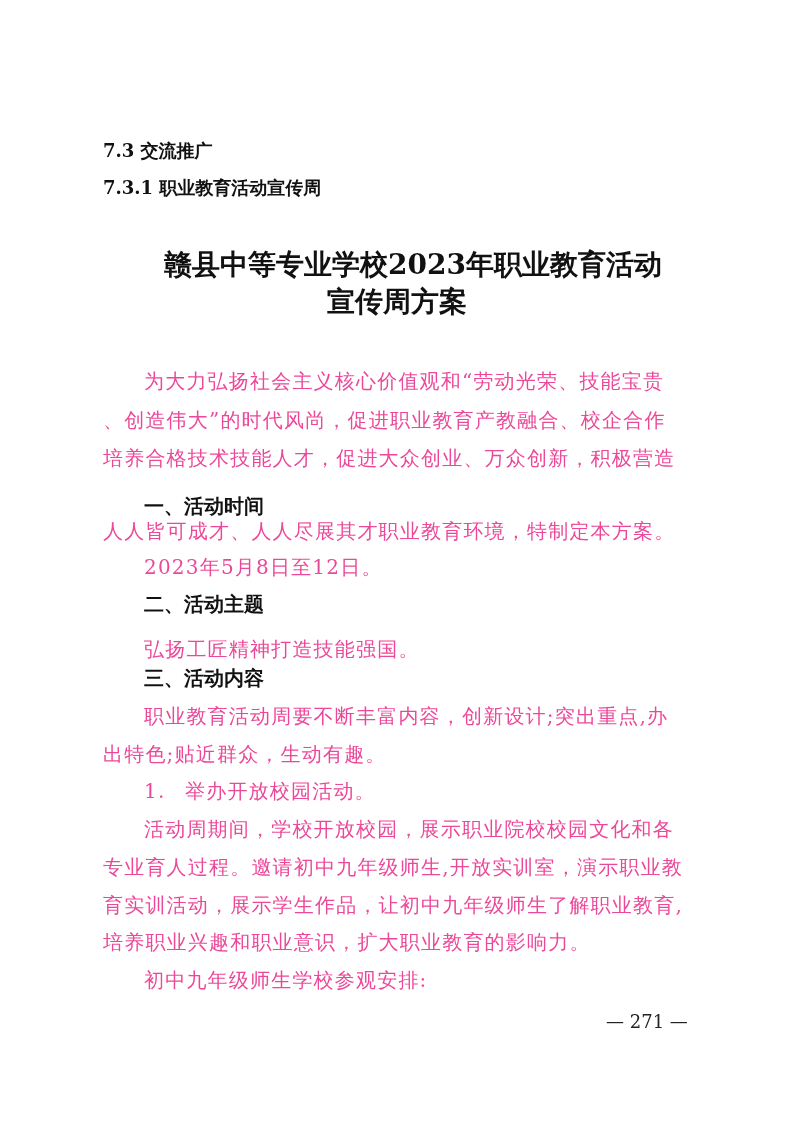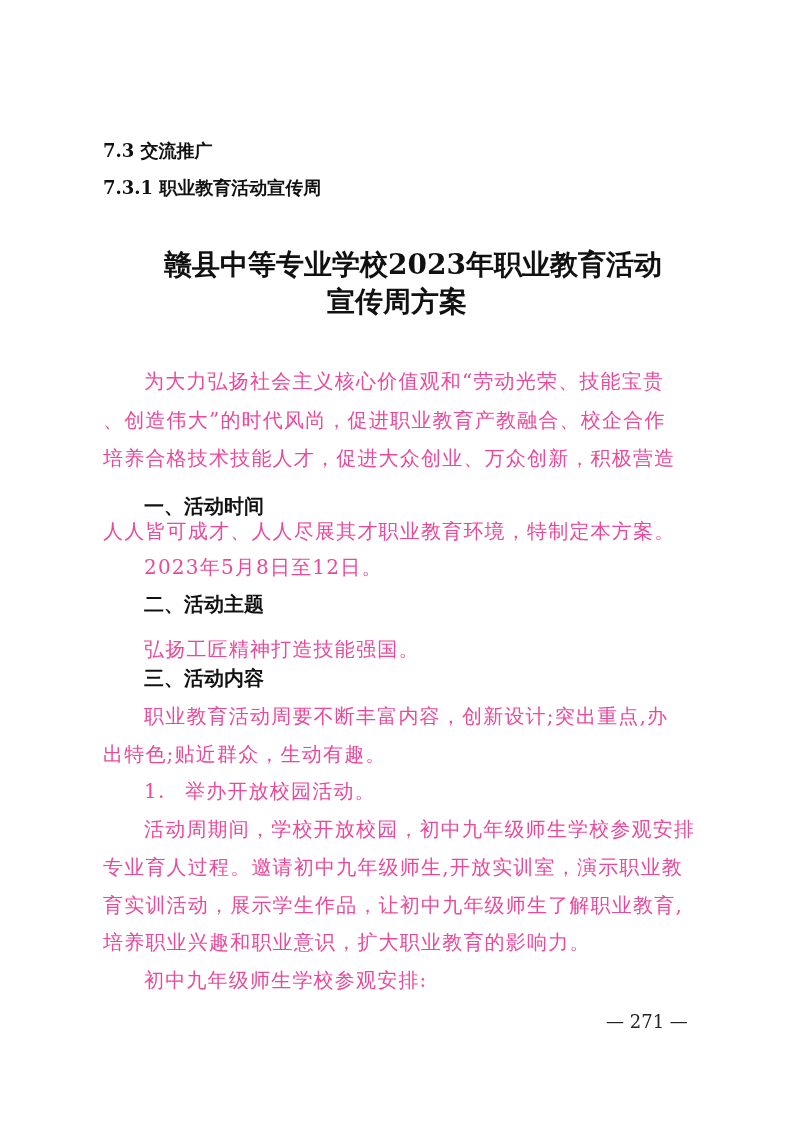--- a/index.html
+++ b/index.html
@@ -41,7 +41,7 @@
   <div class="line body" style="left:144px; top:779px;">1.</div>
   <div class="line body" style="left:185px; top:779px;">举办开放校园活动。</div>
 
-  <div class="line body" style="left:144px; top:817px;">活动周期间，学校开放校园，初中九年级师生学校参观安排</div>
+  <div class="line body" style="left:144px; top:817px;">活动周期间，学校开放校园，展示职业院校校园文化和各</div>
   <div class="line body" style="left:103px; top:855px;">专业育人过程。邀请初中九年级师生,开放实训室，演示职业教</div>
   <div class="line body" style="left:103px; top:893px;">育实训活动，展示学生作品，让初中九年级师生了解职业教育,</div>
   <div class="line body" style="left:103px; top:930px;">培养职业兴趣和职业意识，扩大职业教育的影响力。</div>

